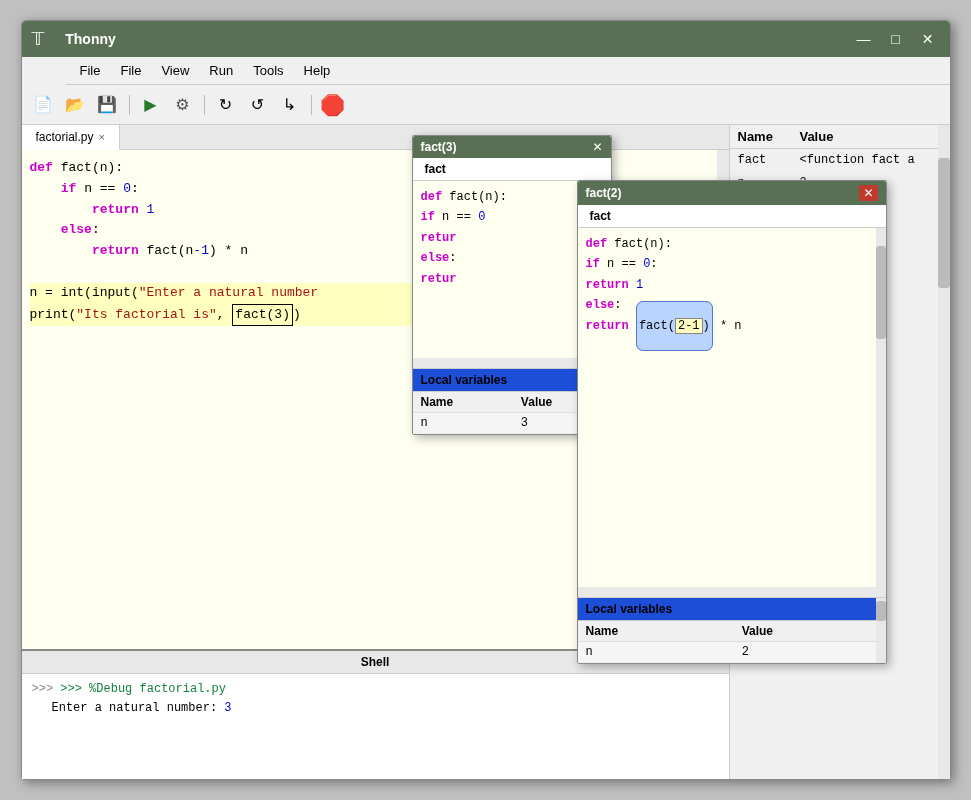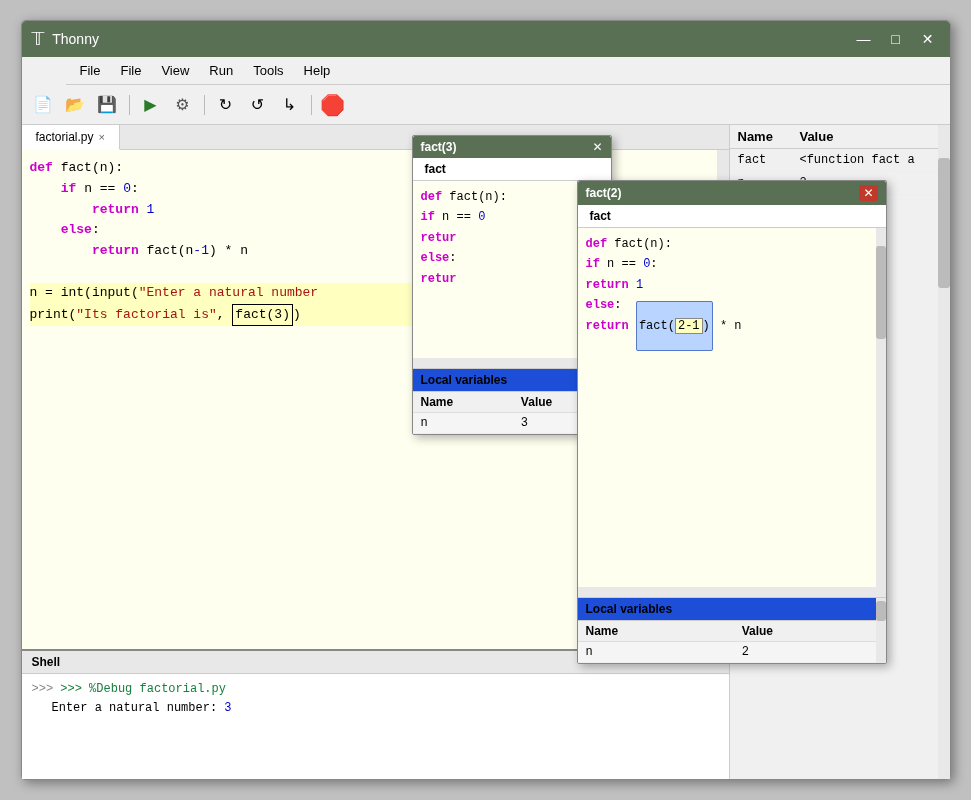--- a/index.html
+++ b/index.html
@@ -44,7 +44,8 @@
     .title-bar-title {
       flex: 1;
       font-size: 14px;
-      font-weight: 400;
+      font-weight: 700;
+      margin-left: 13px;
     }
     .title-bar-controls {
       display: flex;

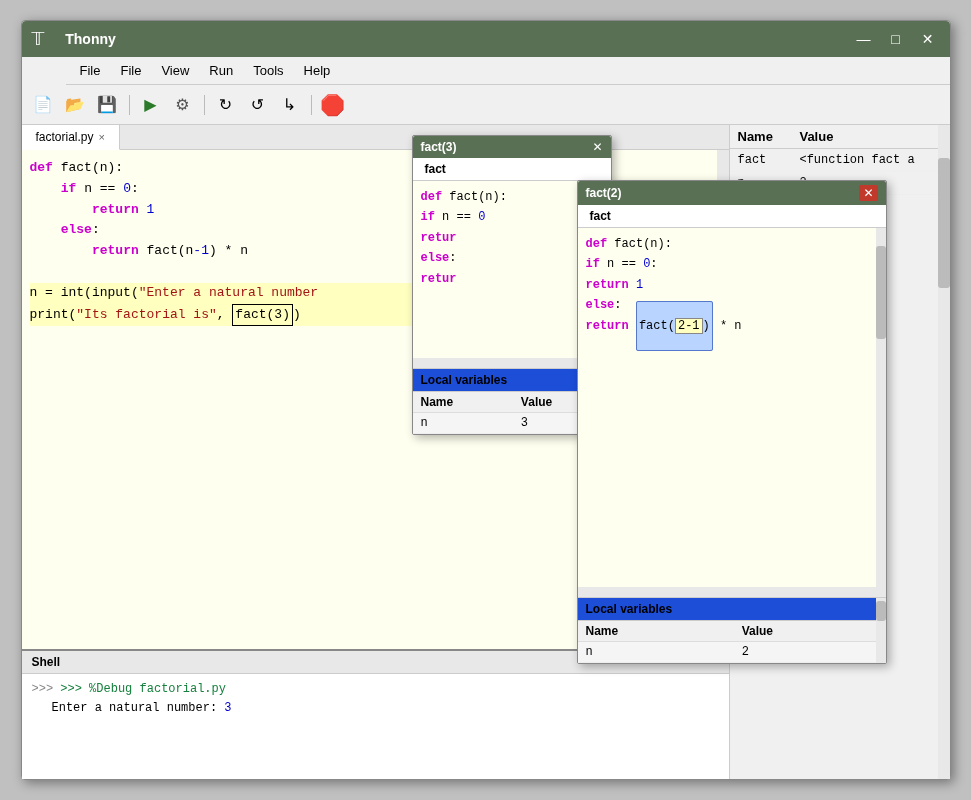--- a/index.html
+++ b/index.html
@@ -316,7 +316,7 @@
       background: #b8d4ff;
       border: 1.5px solid #5577cc;
       padding: 17px 2px;
-      border-radius: 2px;
+      border-radius: 7px;
     }
     .highlight-box {
       background: #ffffc0;

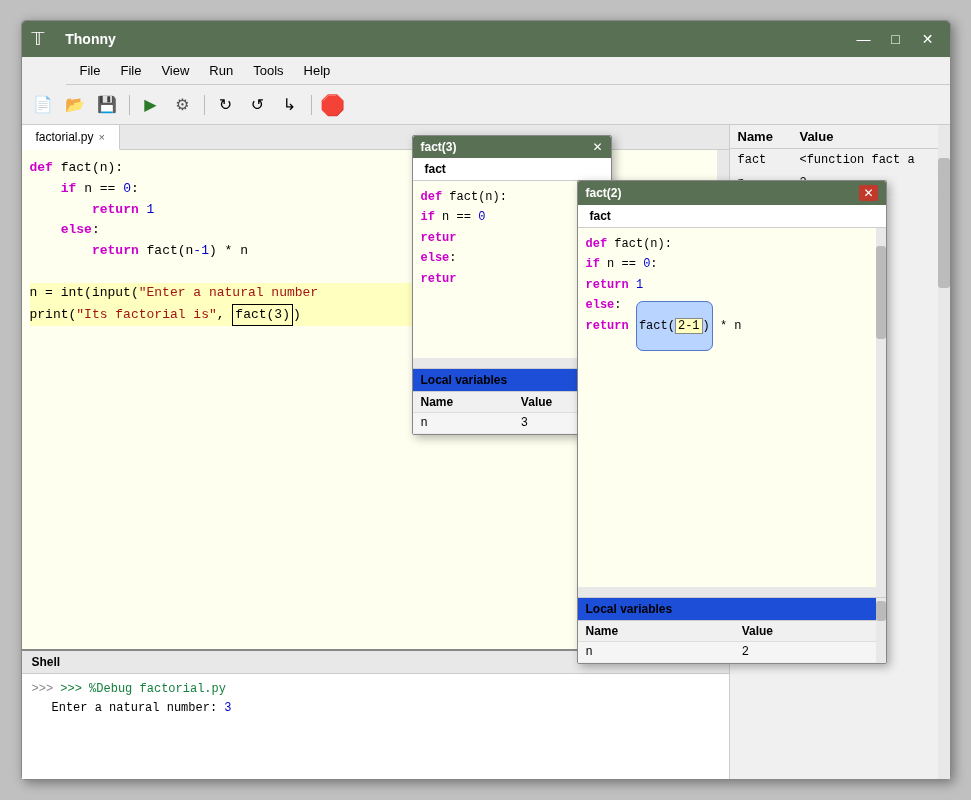--- a/index.html
+++ b/index.html
@@ -195,6 +195,7 @@
       font-size: 12px;
       font-weight: bold;
       border-bottom: 1px solid #ccc;
+      text-align: center;
     }
     .shell-content {
       font-family: 'Courier New', Courier, monospace;

